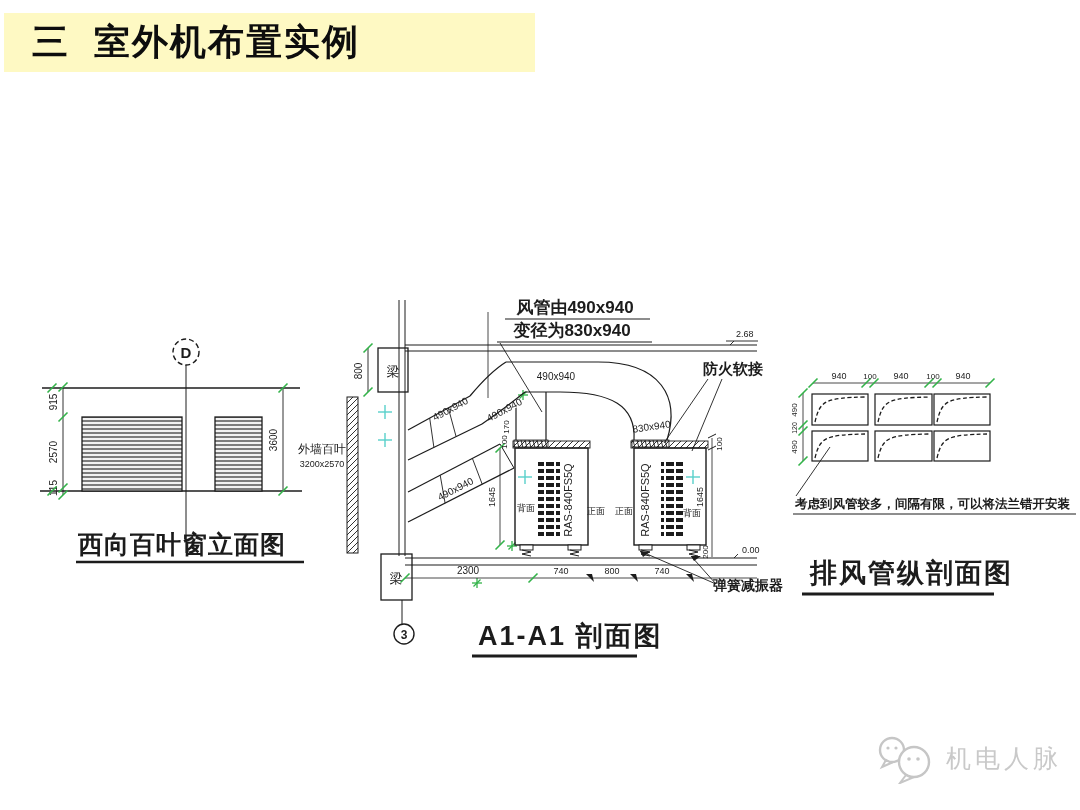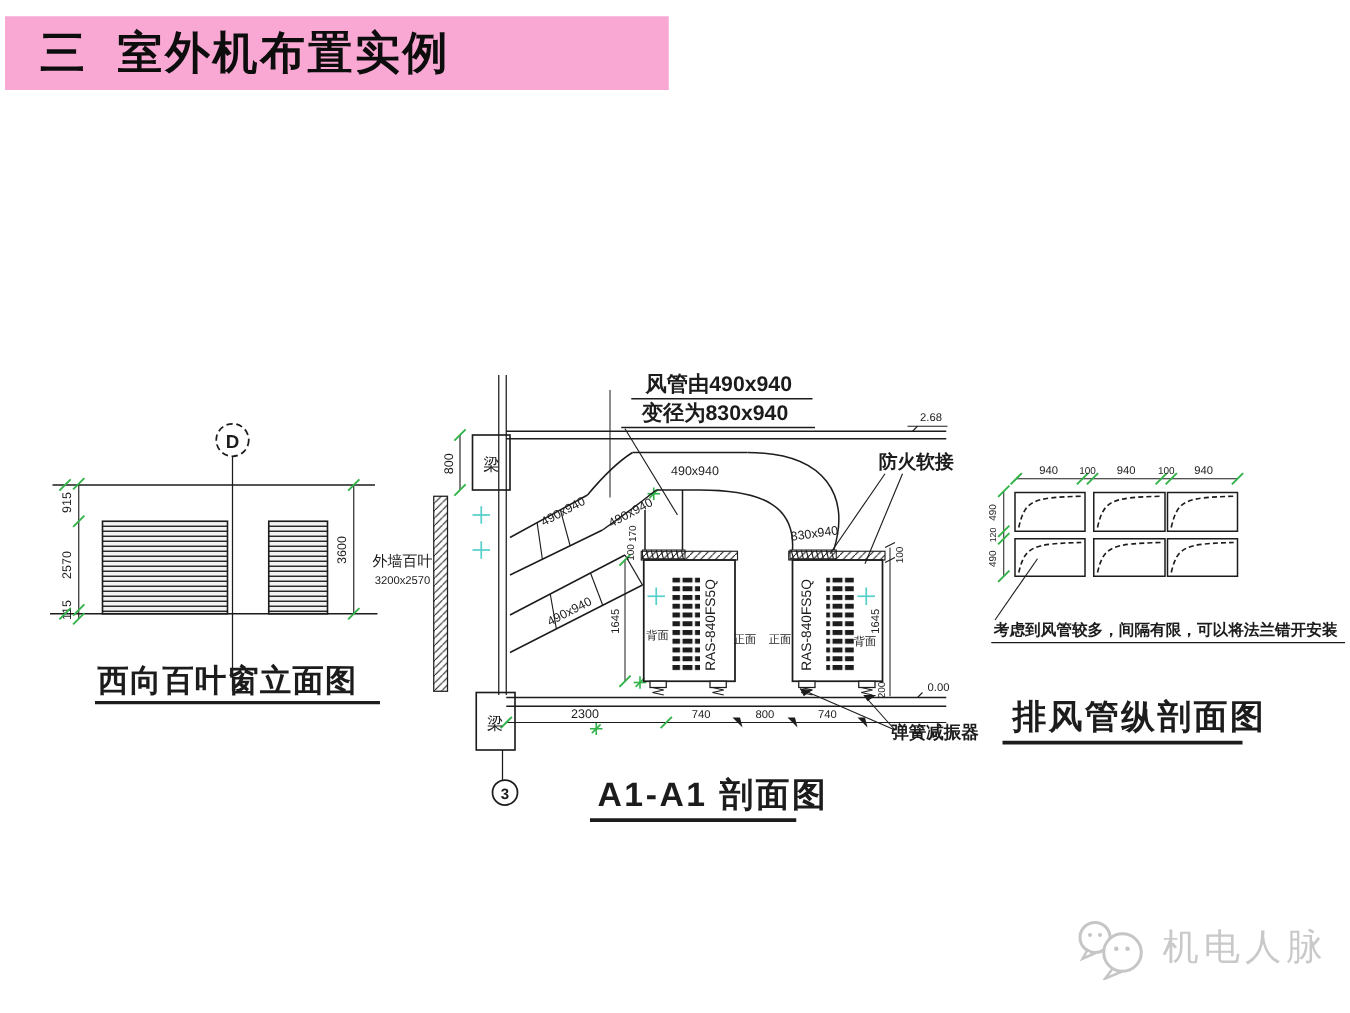--- a/index.html
+++ b/index.html
@@ -6,7 +6,7 @@
   body{width:1080px;height:810px;position:relative;overflow:hidden;
        font-family:"Liberation Sans",sans-serif;color:#1c1c1c;}
   .titlebar{position:absolute;left:4px;top:13px;width:531px;height:59px;
-            background:#f9a8d4;display:flex;align-items:center;}
+            background:#fef9c3;display:flex;align-items:center;}
   .titlebar span{font-size:36px;font-weight:bold;color:#0d0d0d;padding-left:28px;
                  letter-spacing:2px;white-space:pre;}
   svg.canvas{position:absolute;left:0;top:0;width:1080px;height:810px;}

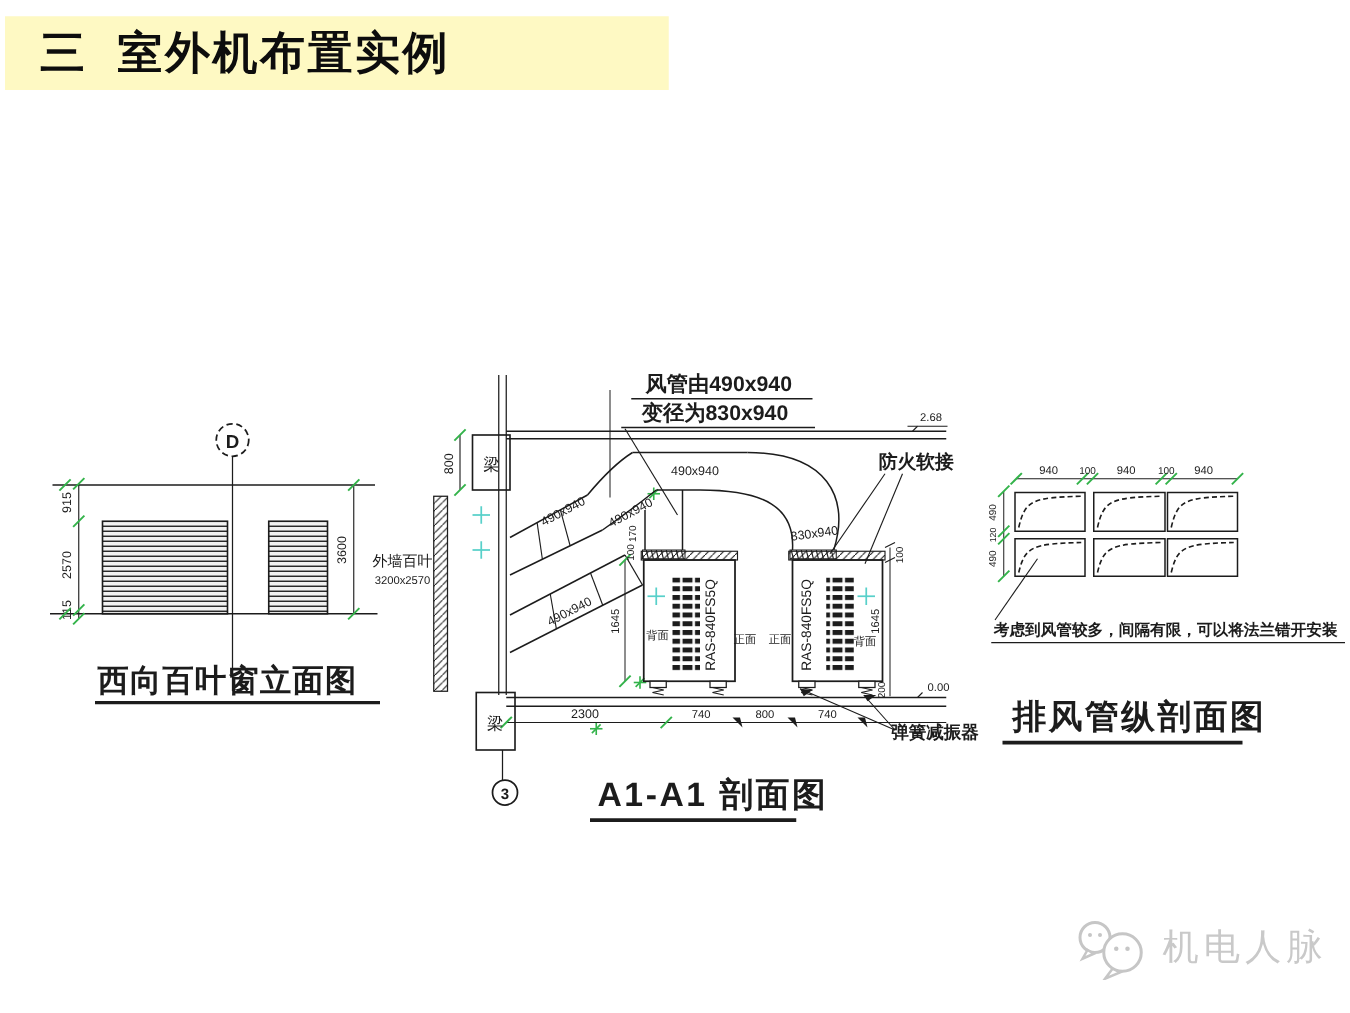--- a/index.html
+++ b/index.html
@@ -13,7 +13,7 @@
   svg .ln{stroke:#1c1c1c;fill:none;}
   svg text{fill:#1c1c1c;}
   .wm{position:absolute;right:18px;bottom:26px;display:flex;align-items:center;gap:10px;}
-  .wm .wmtext{font-size:29px;color:#c9c9c9;letter-spacing:4px;}
+  .wm .wmtext{font-size:25px;color:#c9c9c9;letter-spacing:4px;}
 </style>
 </head>
 <body>

